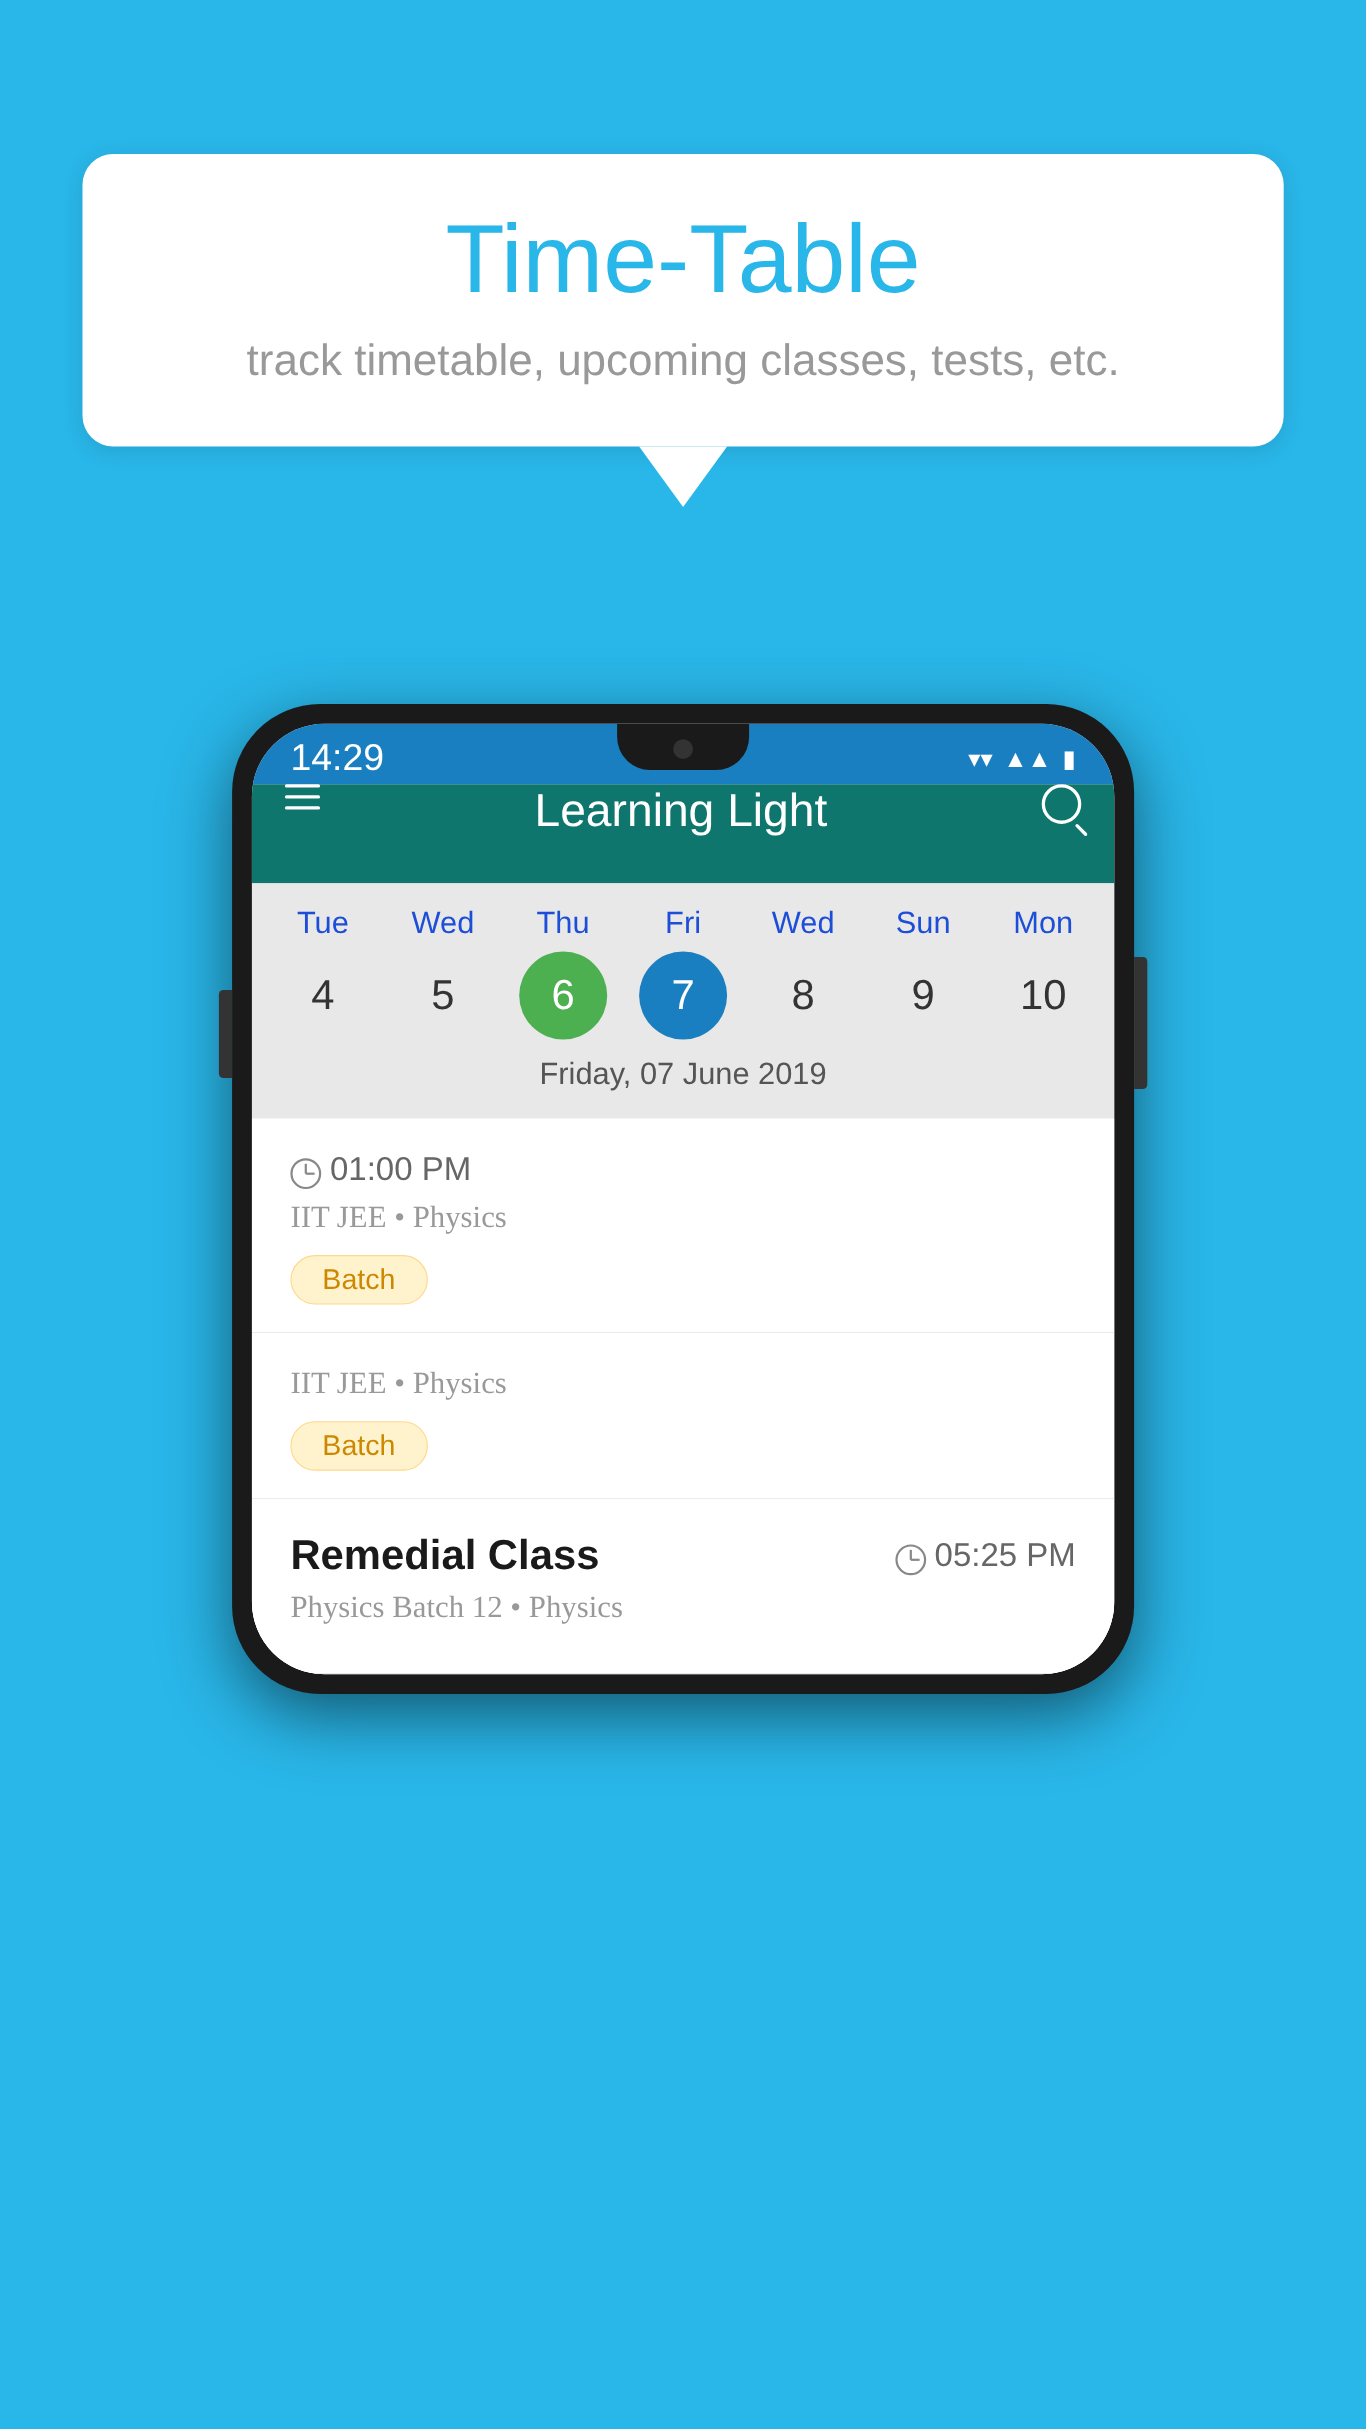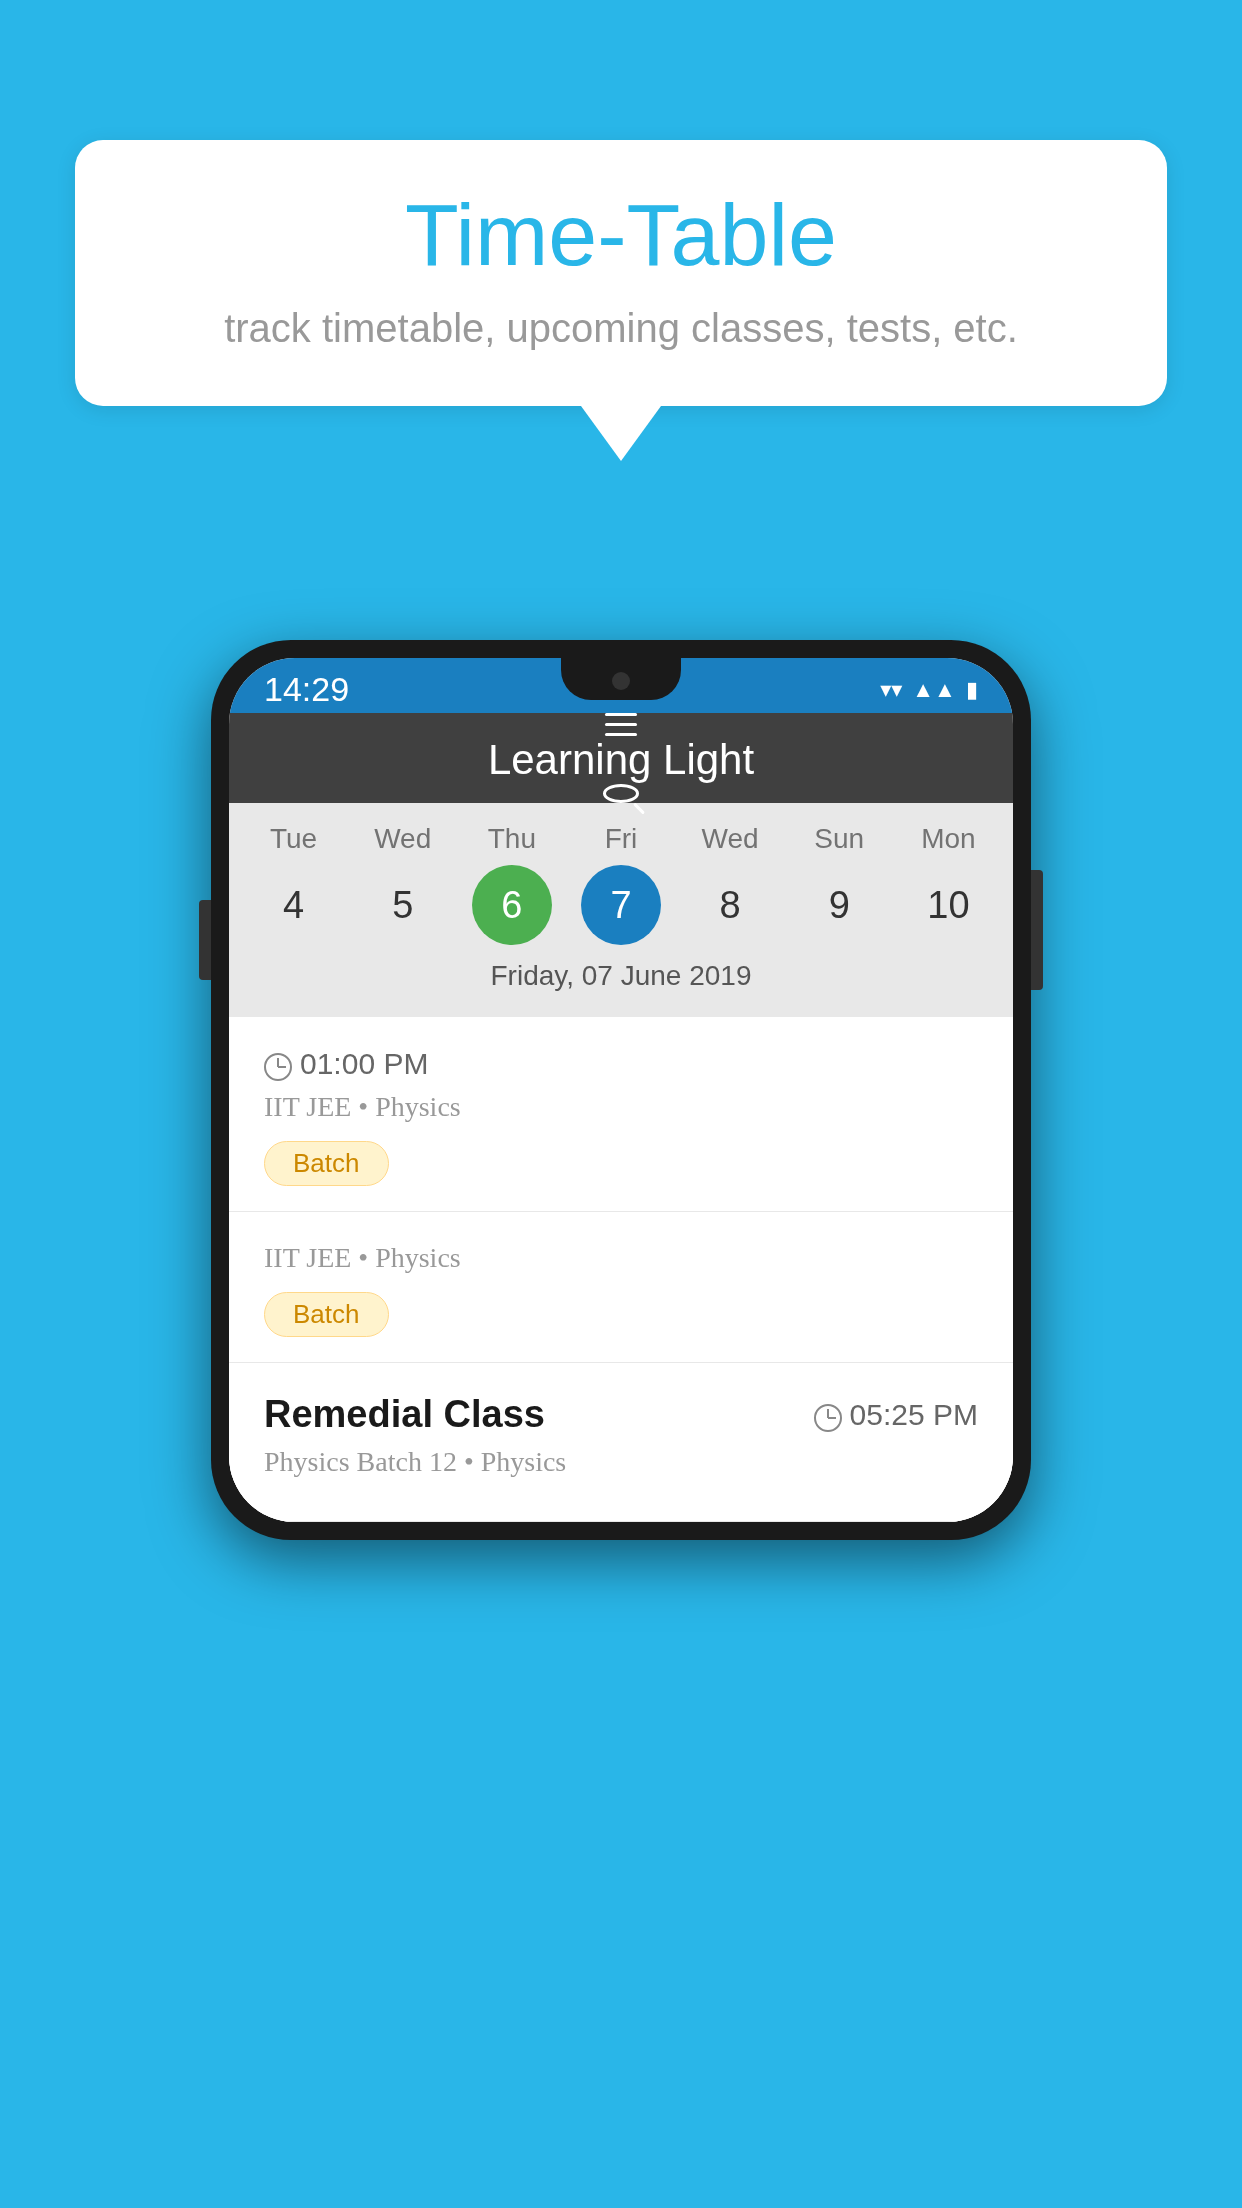--- a/index.html
+++ b/index.html
@@ -157,13 +157,12 @@
 
     
     .app-bar {
-      background: #404040;
+      background: #0f766e;
       height: 90px;
       display: flex;
-      align-items: center;
+      align-items: flex-start;
       padding: 0 30px;
       justify-content: space-between;
-      flex-direction: column;
     }
 
     .app-bar-title {

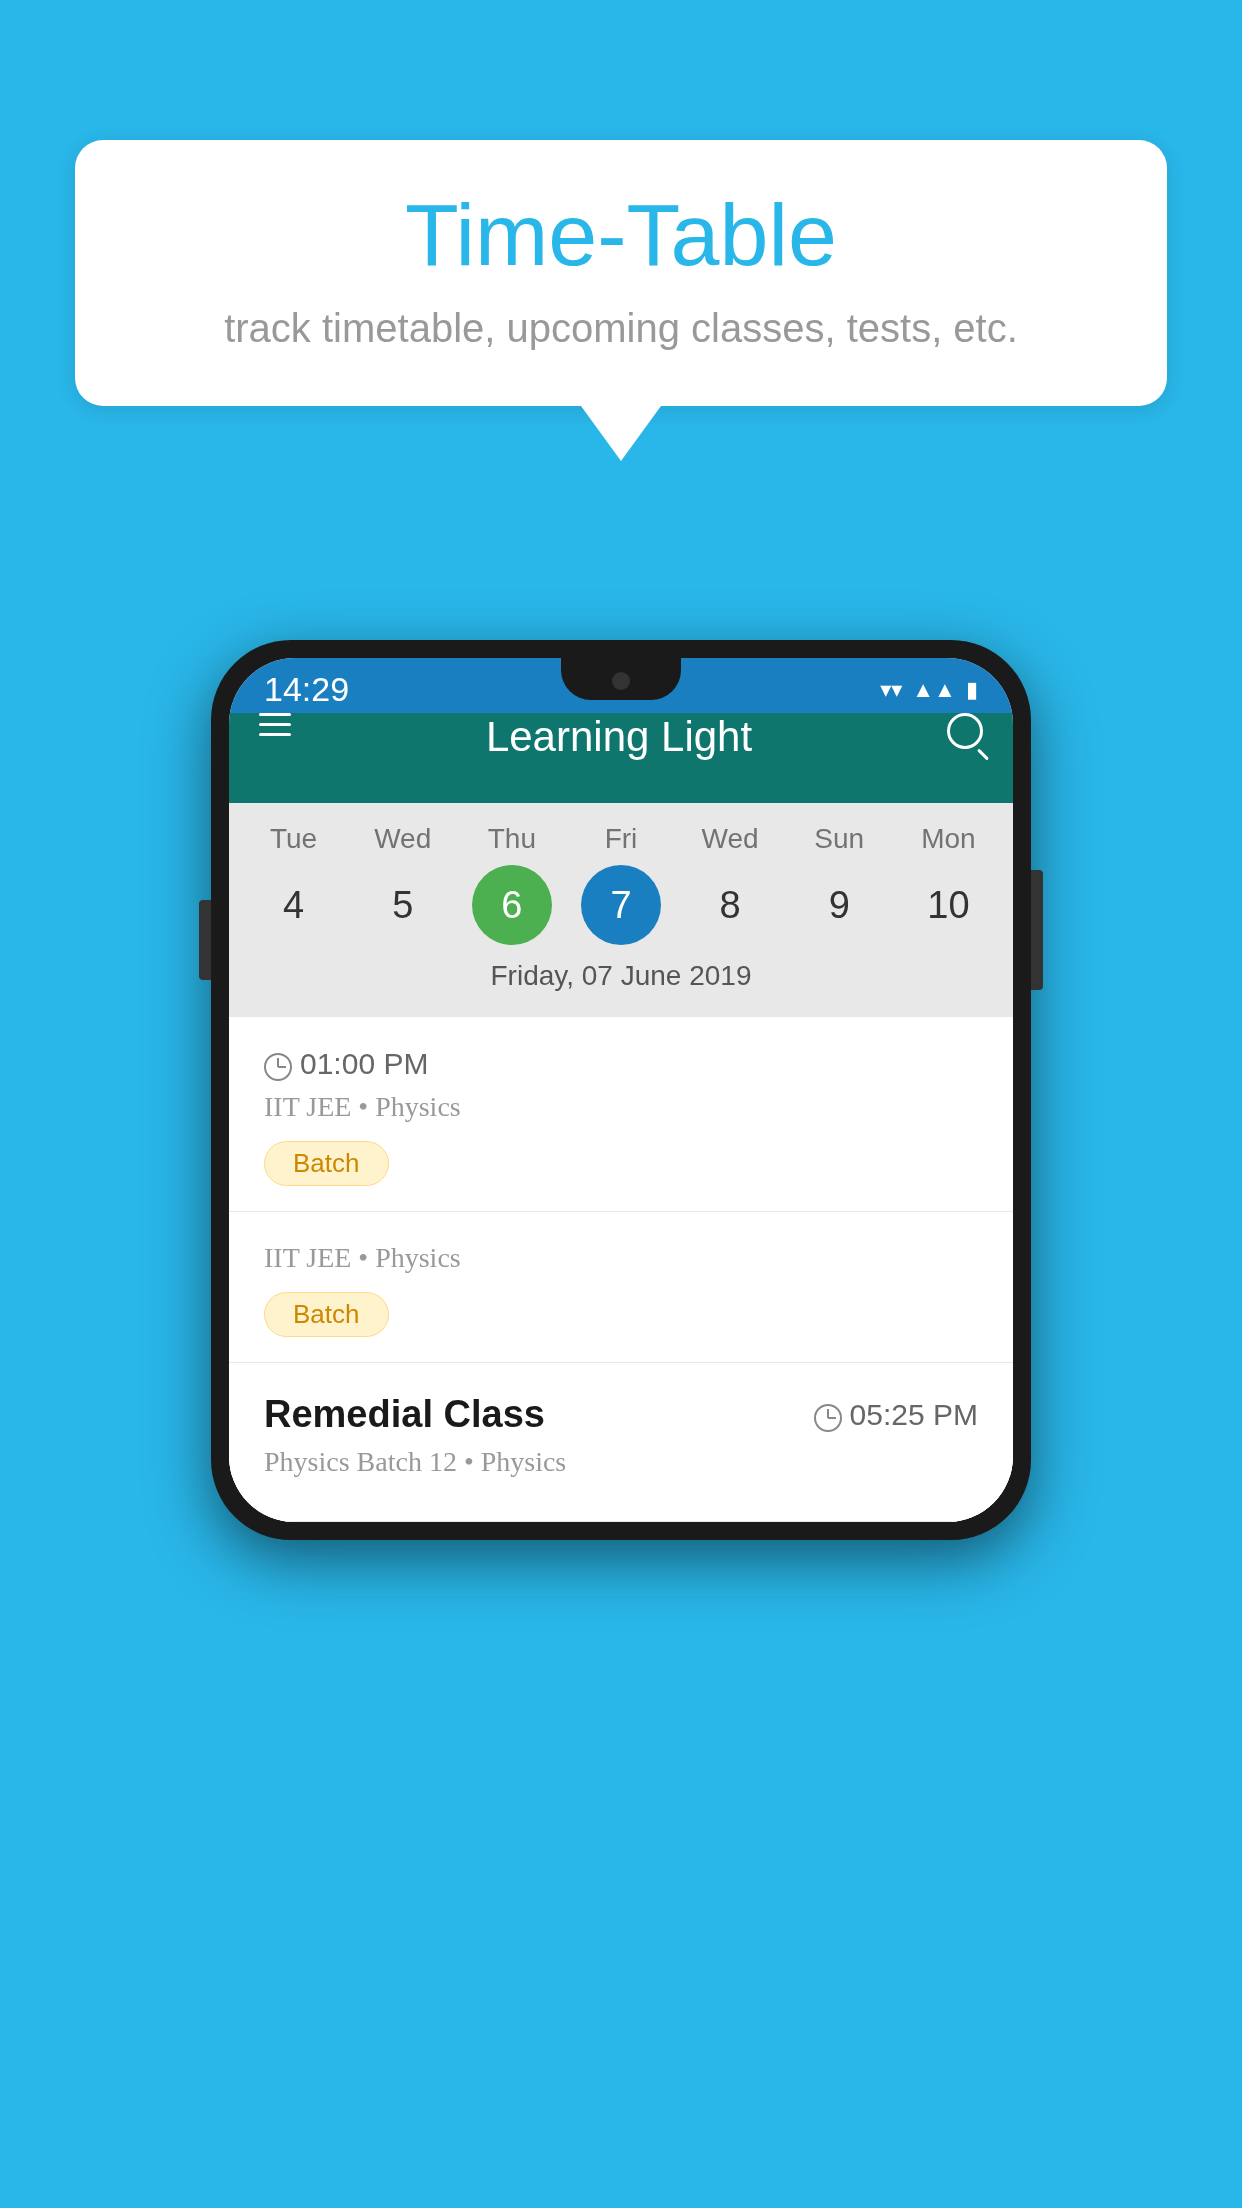--- a/index.html
+++ b/index.html
@@ -218,7 +218,7 @@
     }
 
     .calendar-day-name {
-      color: #737373;
+      color: #1d4ed8;
       font-size: 28px;
       text-align: center;
       width: 95px;

